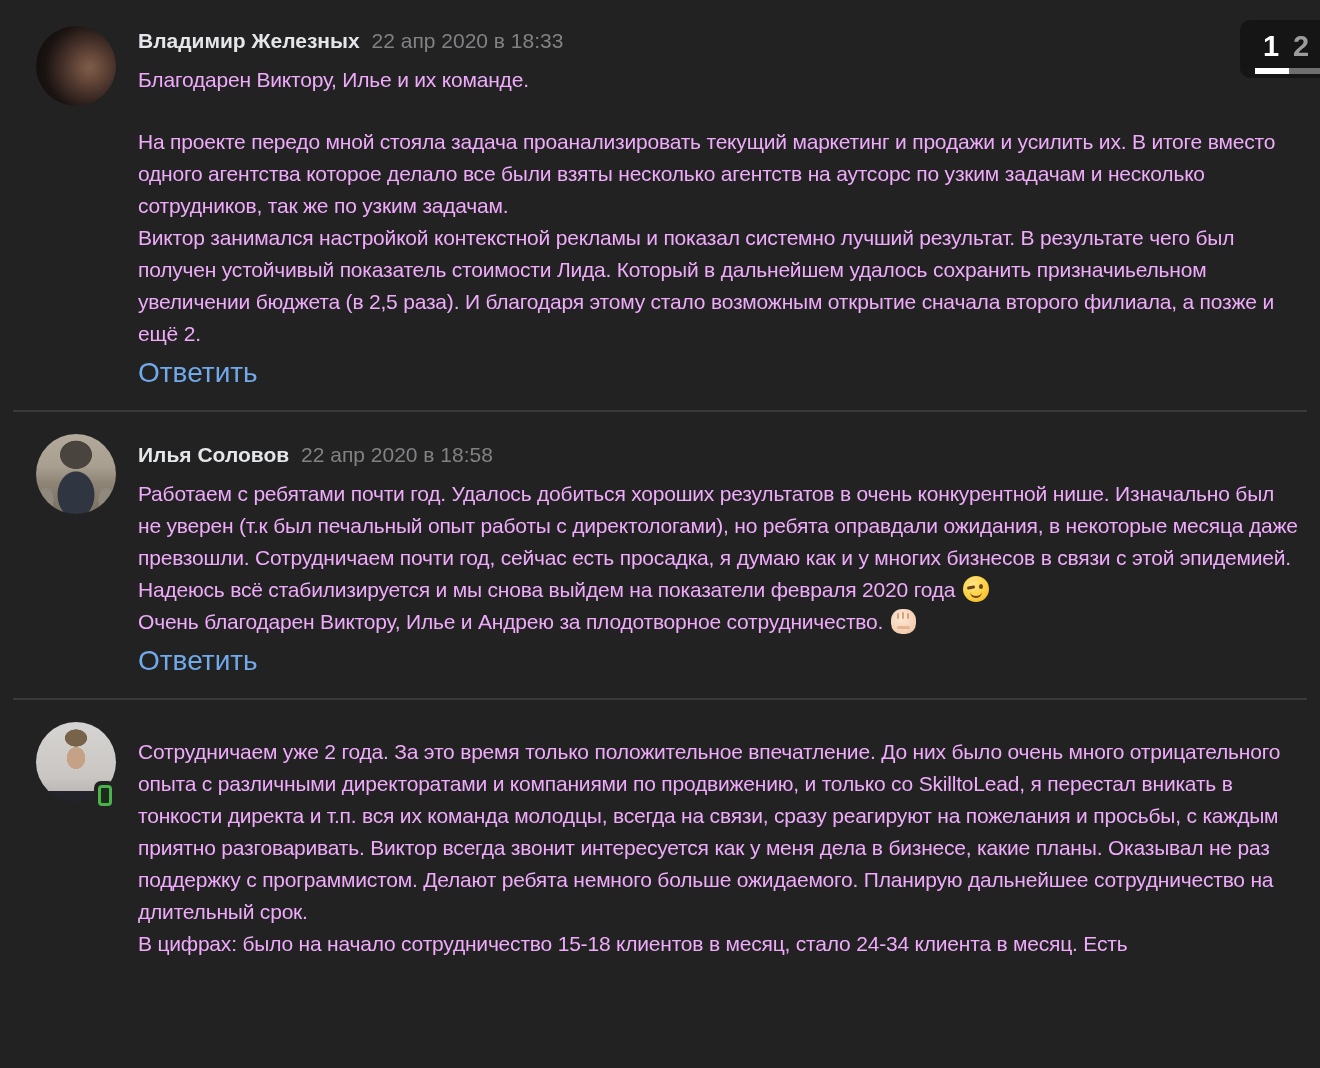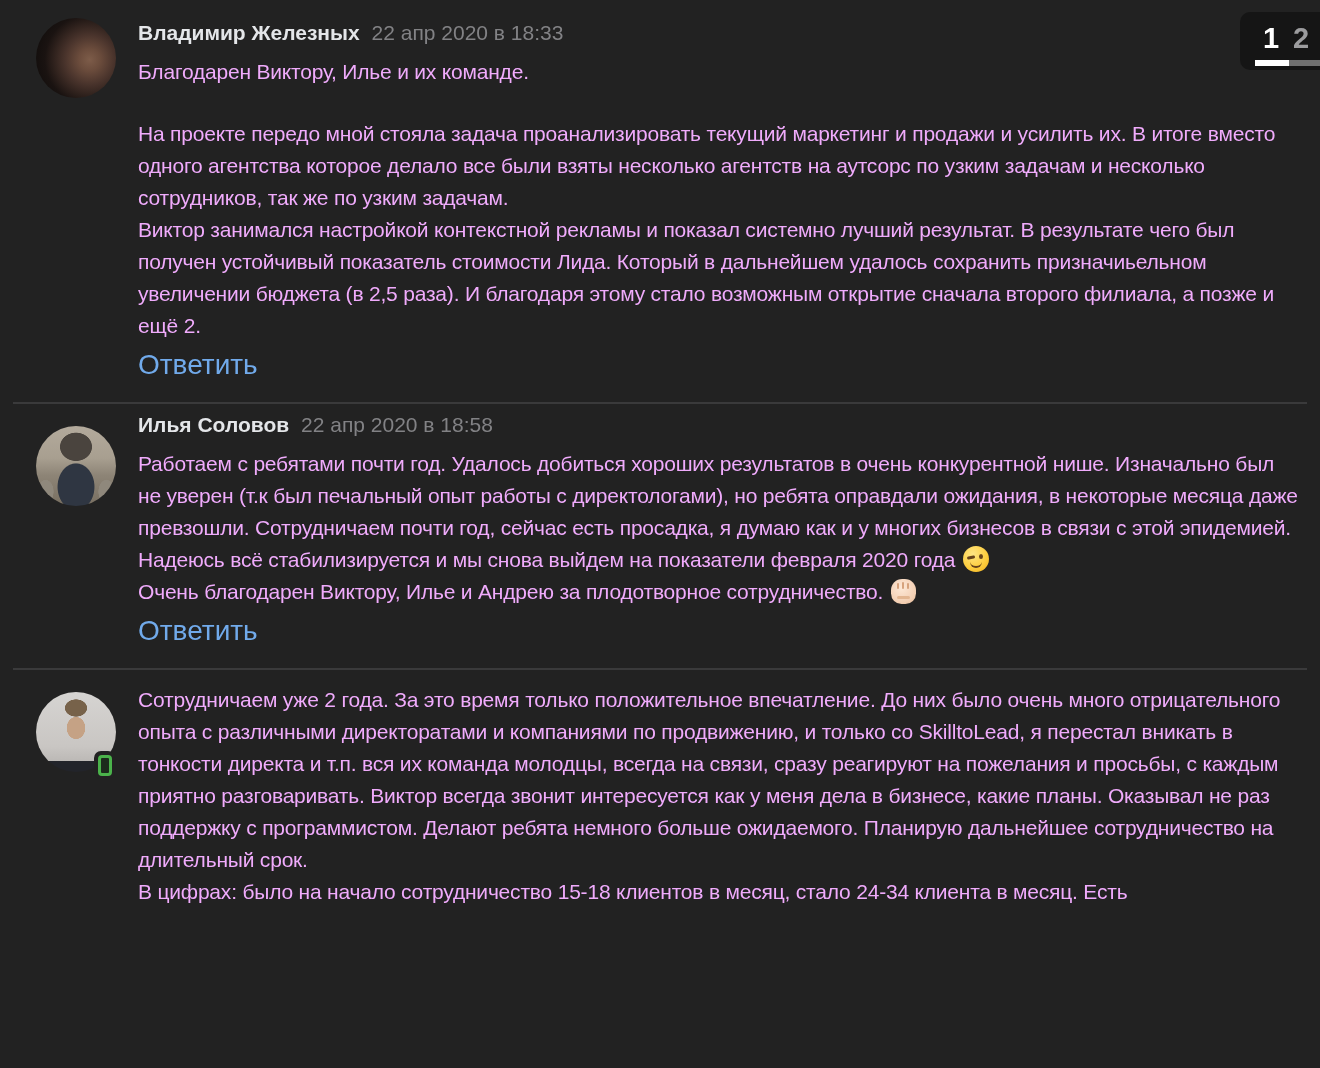--- a/index.html
+++ b/index.html
@@ -10,7 +10,7 @@
     color:#dcdde0;
     position:relative;
   }
-  .comments-page { width:1320px; height:1028px; position:relative; overflow:hidden; }
+  .comments-page { width:1320px; height:1028px; position:relative; overflow:hidden;margin-top:8px; }
 
   
   .comment { position:relative; padding:18px 18px 22px 138px; }

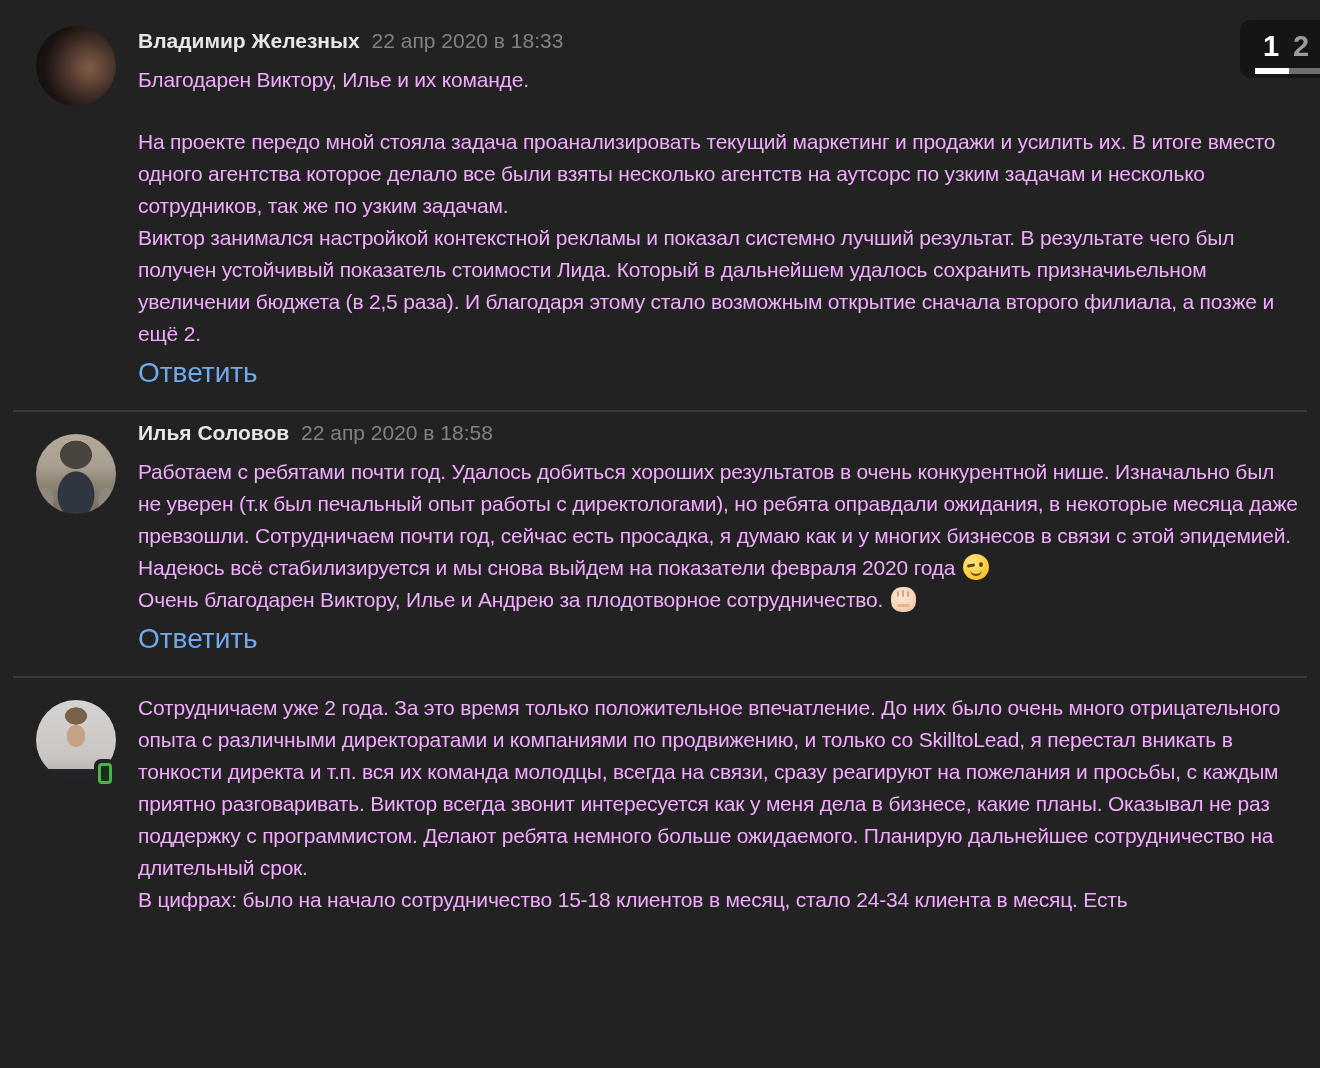--- a/index.html
+++ b/index.html
@@ -14,7 +14,7 @@
 
   
   .comment { position:relative; padding:18px 18px 22px 138px; }
-  .comment.later { padding-top:6px; }
+  .comment.later { padding-top:28px; }
   .avatar {
     position:absolute; left:36px; top:18px;
     width:80px; height:80px; border-radius:50%;

